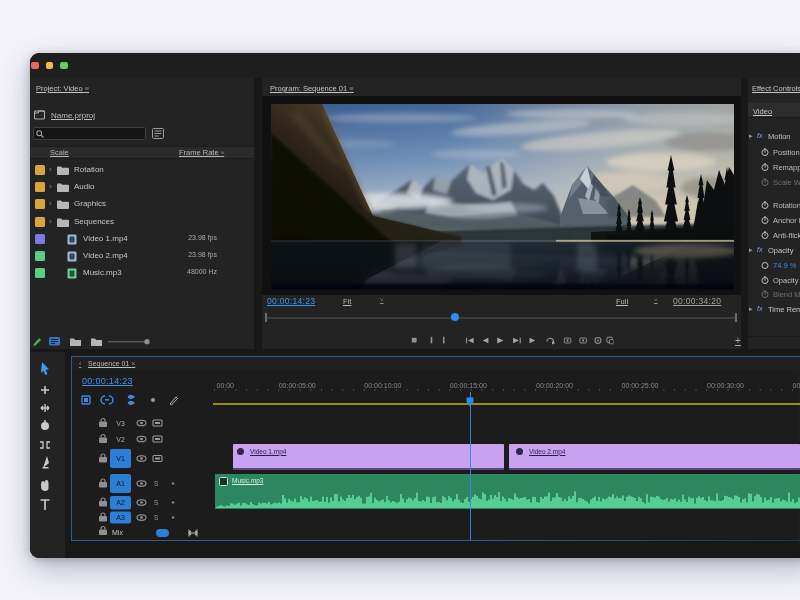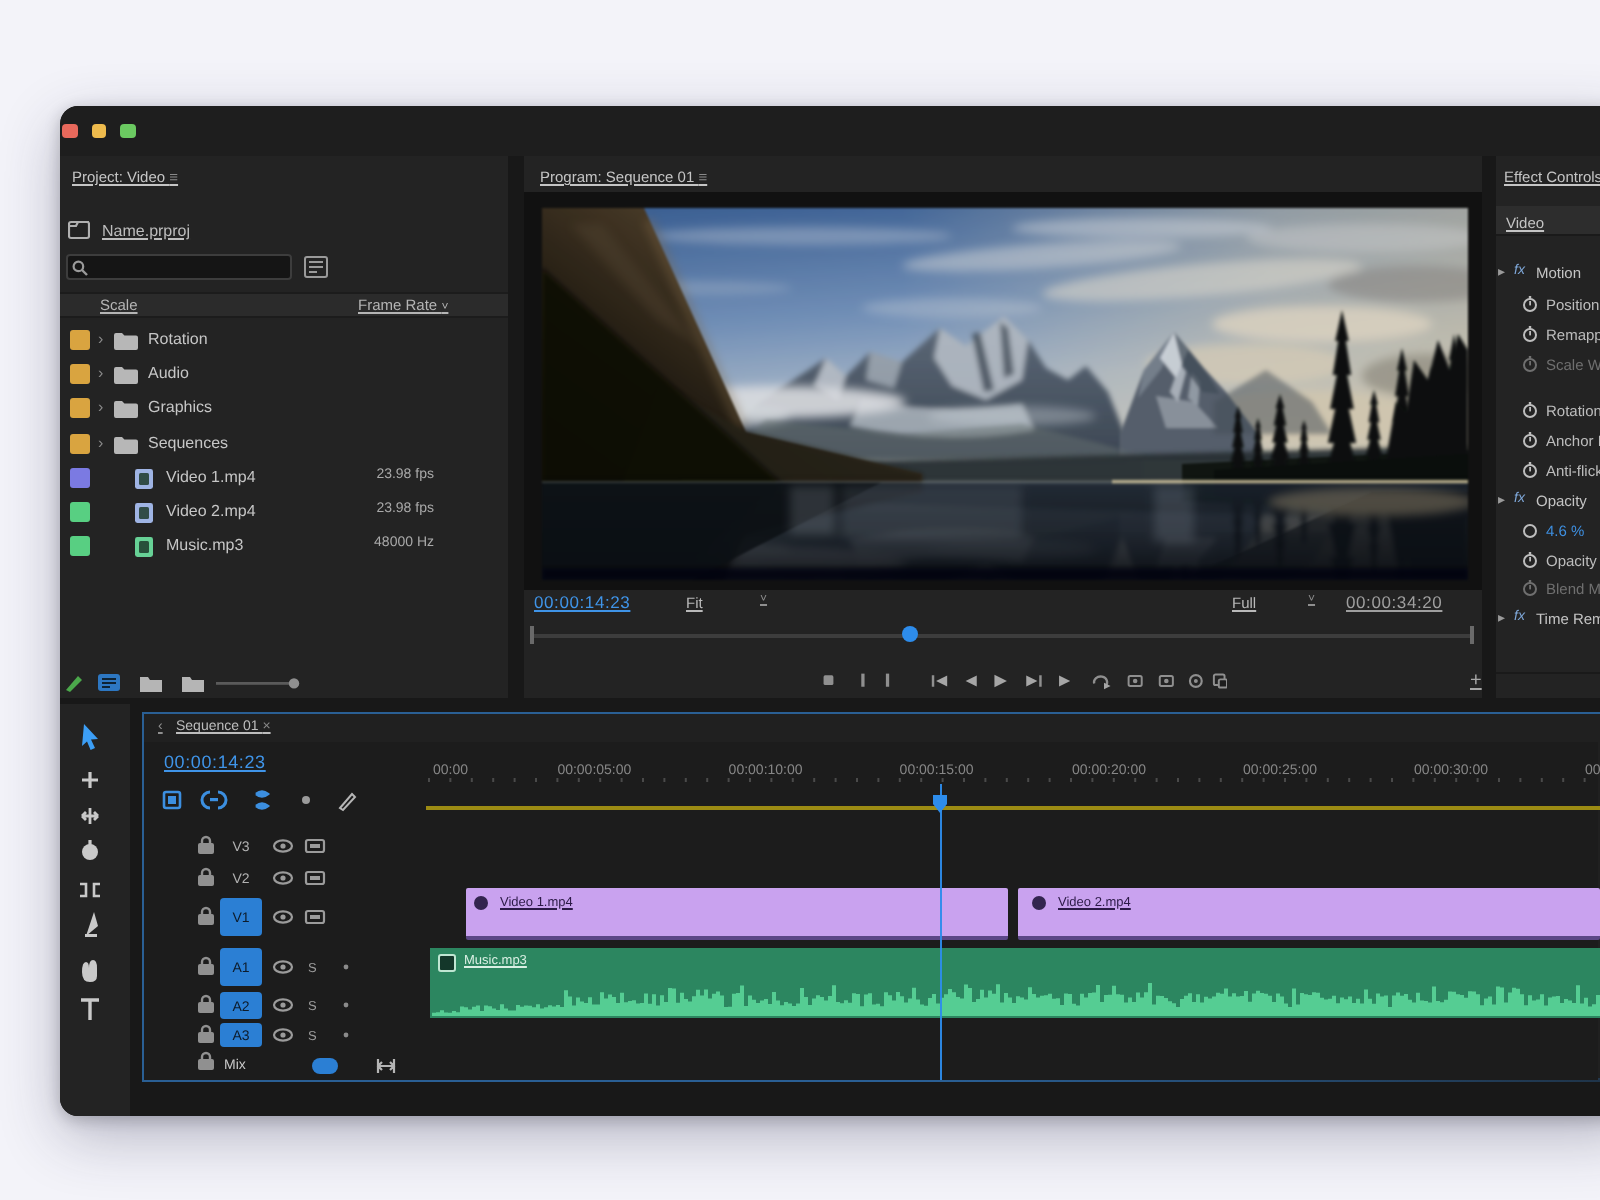--- a/index.html
+++ b/index.html
@@ -302,7 +302,7 @@
 <svg style="position:absolute;left:761px;top:261px" width="8" height="8" viewBox="0 0 8 8">
         <circle cx="4" cy="4.5" r="3" fill="none" stroke="#bdbdbd" stroke-width="1"></circle>
       </svg>
-      <div style="position:absolute;left:773px;top:261px;font-size:7.5px;color:#3e8fe0;white-space:nowrap">4.6 %</div>
+      <div style="position:absolute;left:773px;top:261px;font-size:7.5px;color:#3e8fe0;white-space:nowrap">74.9 %</div>
 <svg style="position:absolute;left:761px;top:276px" width="8" height="8" viewBox="0 0 8 8">
         <circle cx="4" cy="4.5" r="3" fill="none" stroke="#bdbdbd" stroke-width="1"></circle>
         <rect x="3.4" y="0" width="1.2" height="1.6" fill="#bdbdbd"></rect>

